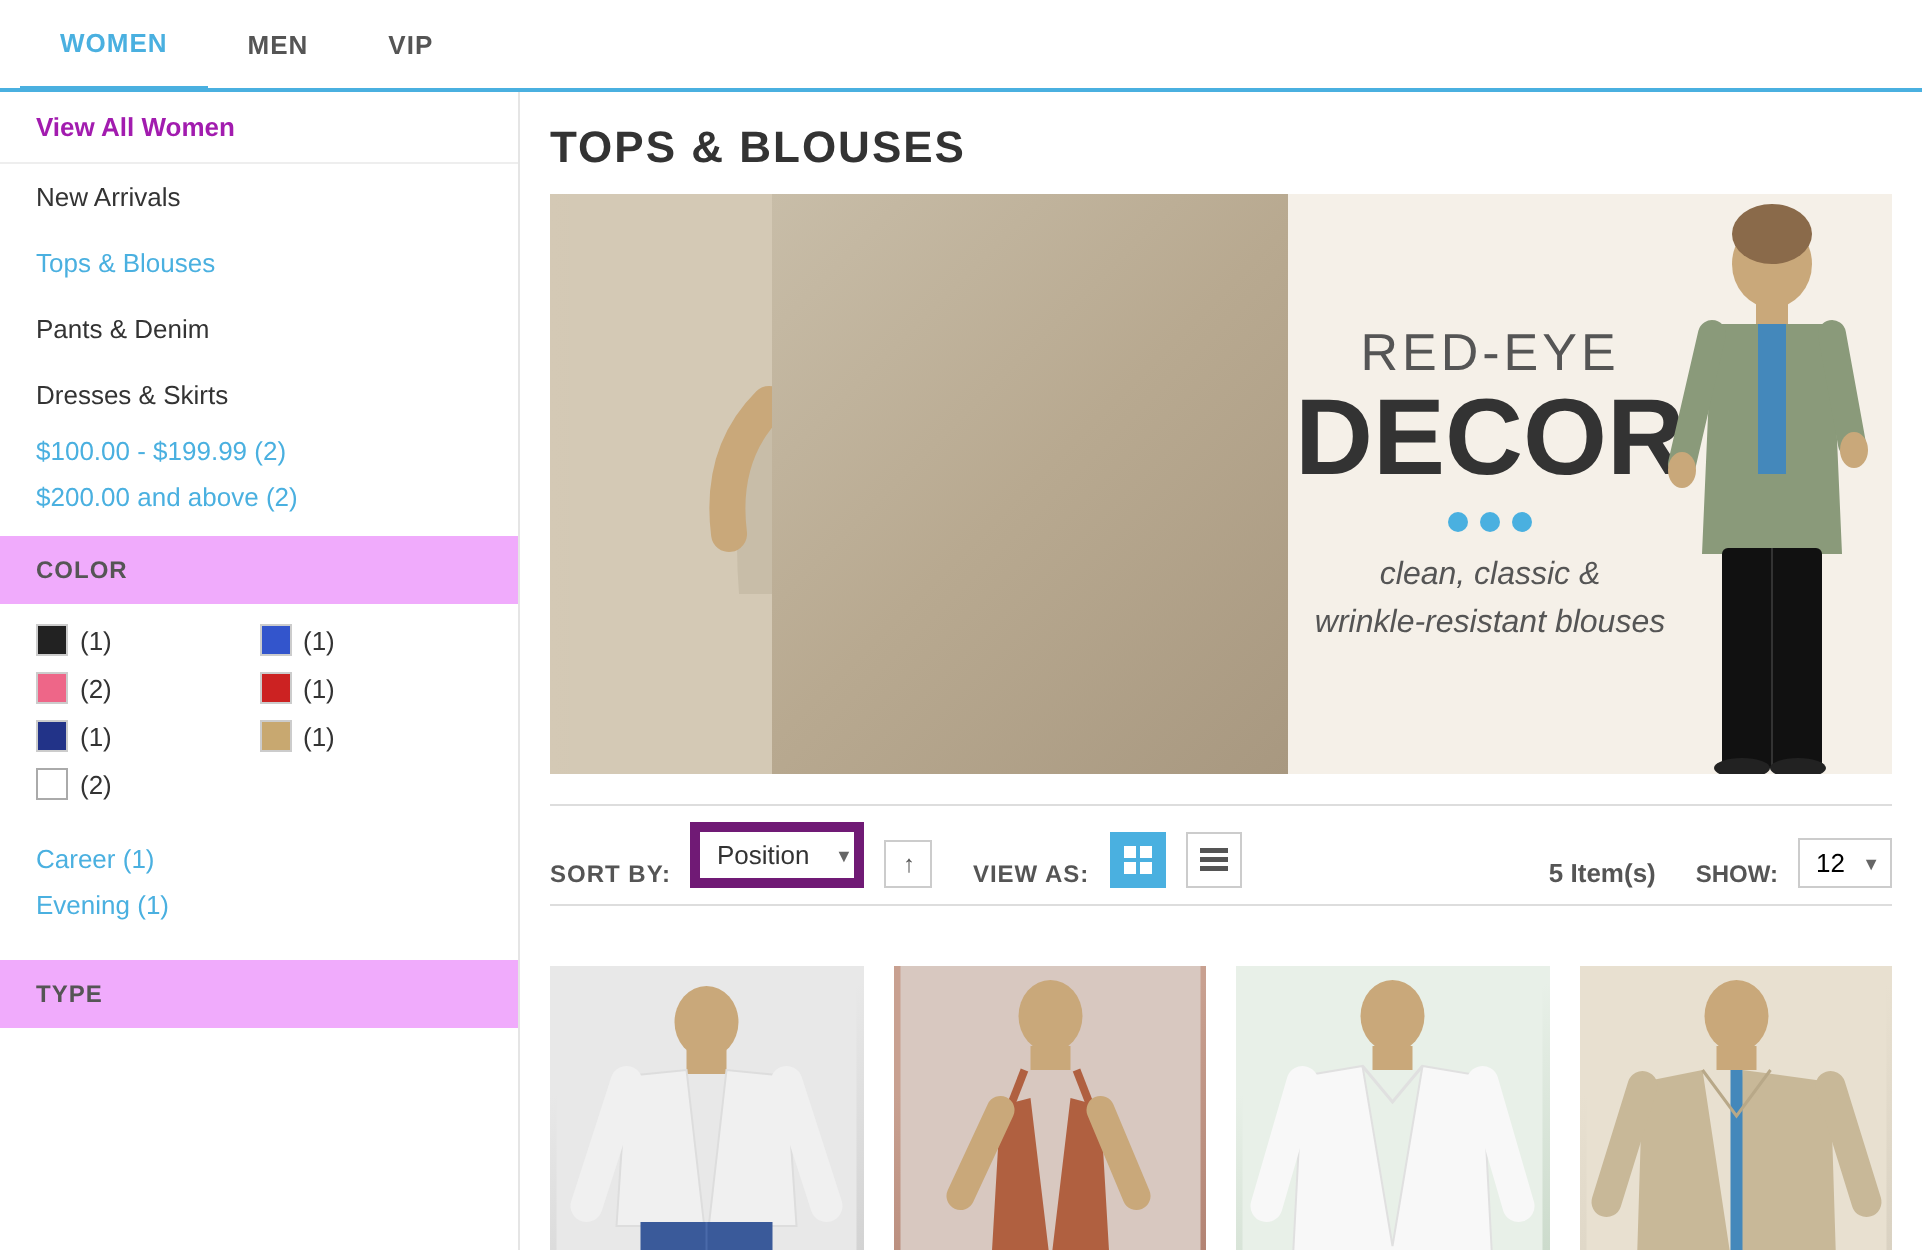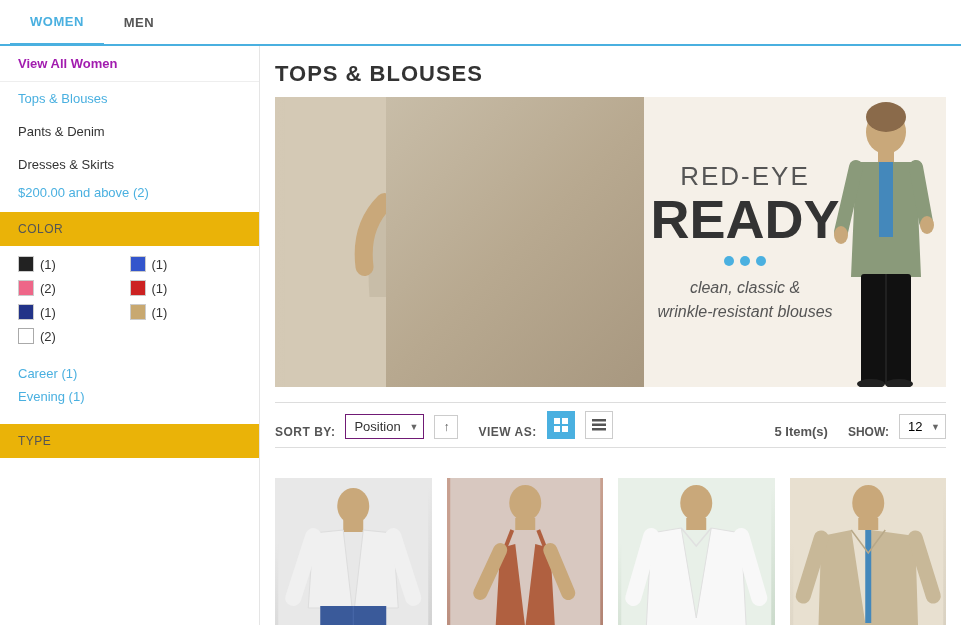--- a/index.html
+++ b/index.html
@@ -337,6 +337,7 @@
 <nav class="top-nav">
   <a href="#" class="active">WOMEN</a>
   <a href="#">MEN</a>
+  <a href="#">VIP</a>
 </nav>
 
 <div class="main-layout">

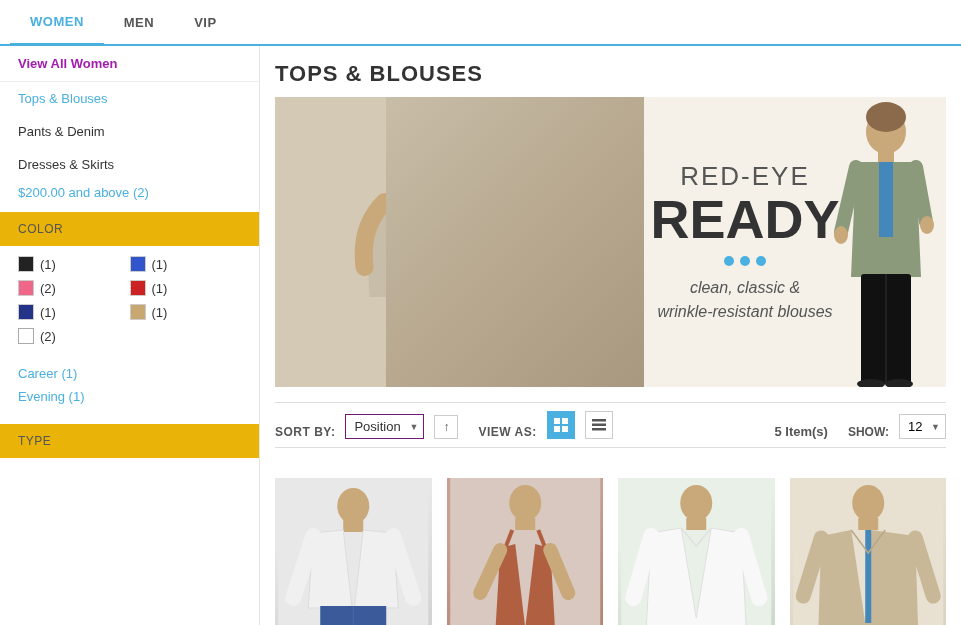--- a/index.html
+++ b/index.html
@@ -344,6 +344,7 @@
 
   <aside class="sidebar">
     <a href="#" class="sidebar-link view-all">View All Women</a>
+    <a href="#" class="sidebar-item-link">New Arrivals</a>
     <a href="#" class="sidebar-item-link active">Tops &amp; Blouses</a>
     <a href="#" class="sidebar-item-link">Pants &amp; Denim</a>
     <a href="#" class="sidebar-item-link">Dresses &amp; Skirts</a>

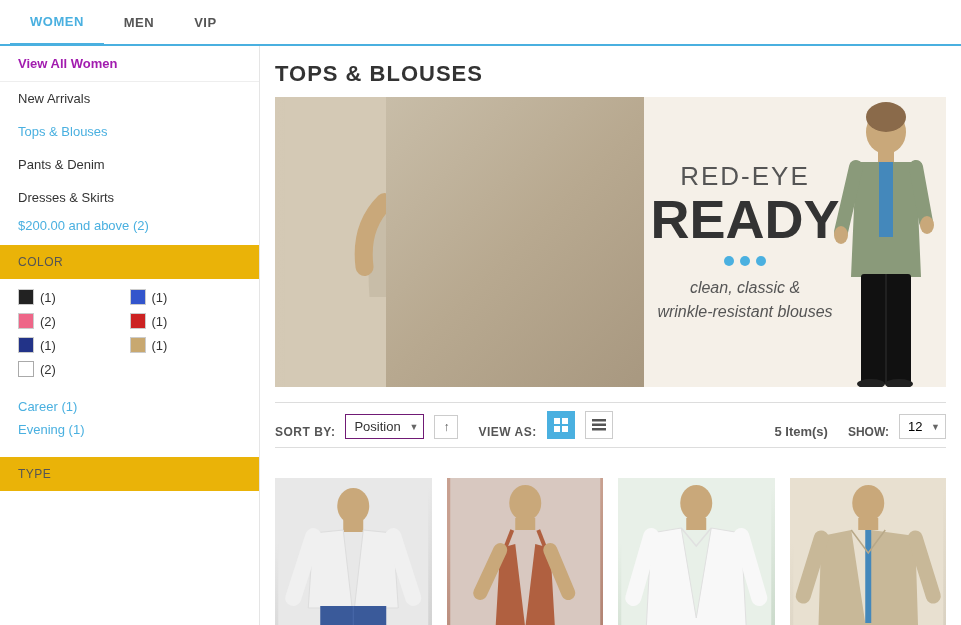--- a/index.html
+++ b/index.html
@@ -349,6 +349,12 @@
     <a href="#" class="sidebar-item-link">Pants &amp; Denim</a>
     <a href="#" class="sidebar-item-link">Dresses &amp; Skirts</a>
 
+    <div class="price-filter">
+      <a href="#">
+        <span>$100.00 - $199.99</span>
+        <span>(2)</span>
+      </a>
+    </div>
     <div class="price-filter">
       <a href="#">
         <span>$200.00 and above</span>

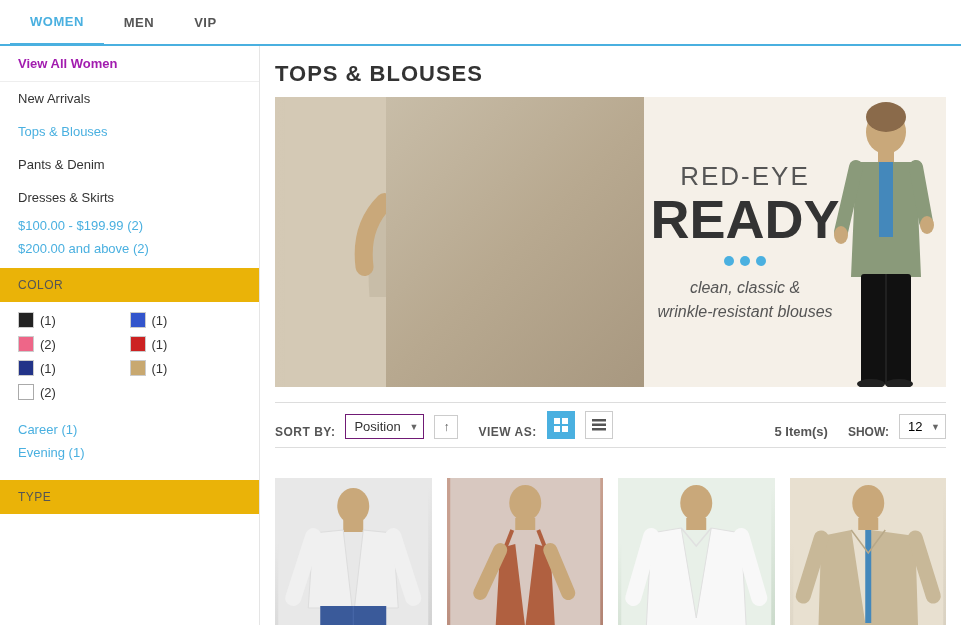--- a/index.html
+++ b/index.html
@@ -476,7 +476,7 @@
 
         <div style="text-align:center; padding-right: 100px;">
           <div class="banner-subtitle">RED-EYE</div>
-          <div class="banner-title">READY</div>
+          <div class="banner-title">DECOR</div>
           <div class="banner-dots" style="justify-content:center;">
             <div class="banner-dot"></div>
             <div class="banner-dot"></div>

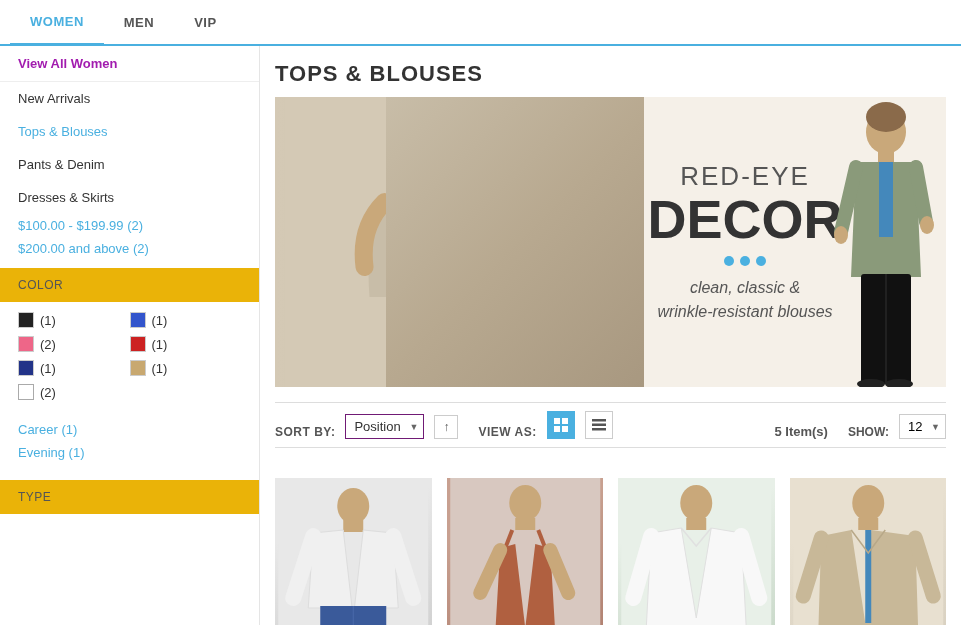--- a/index.html
+++ b/index.html
@@ -73,10 +73,10 @@
     }
 
     .section-title {
-      background: #eab308;
+      background: #f0abfc;
       padding: 10px 18px;
       font-size: 12px;
-      font-weight: 400;
+      font-weight: 700;
       color: #555;
       letter-spacing: 0.5px;
       margin-top: 8px;

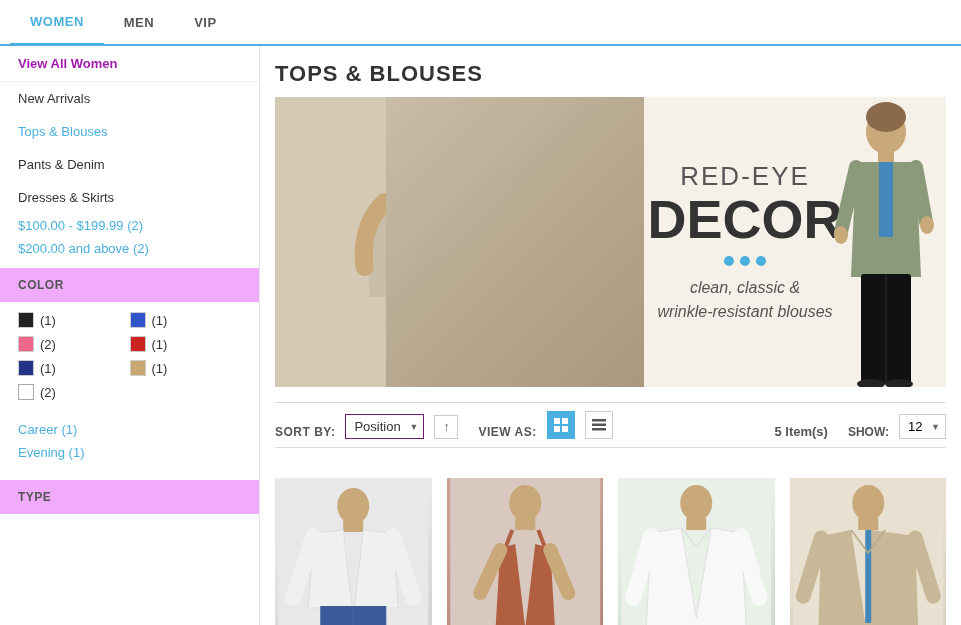--- a/index.html
+++ b/index.html
@@ -218,7 +218,7 @@
     }
     .sort-select {
       padding: 4px 22px 4px 8px;
-      border: 1px solid #701a75;
+      border: 5px solid #701a75;
       font-size: 13px;
       color: #333;
       background: #fff;

